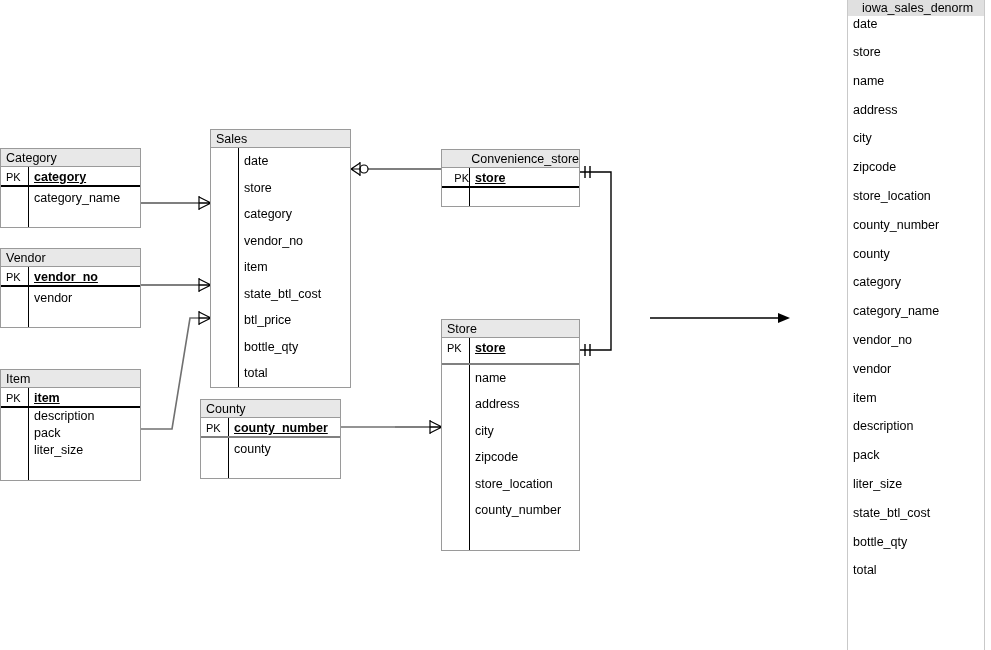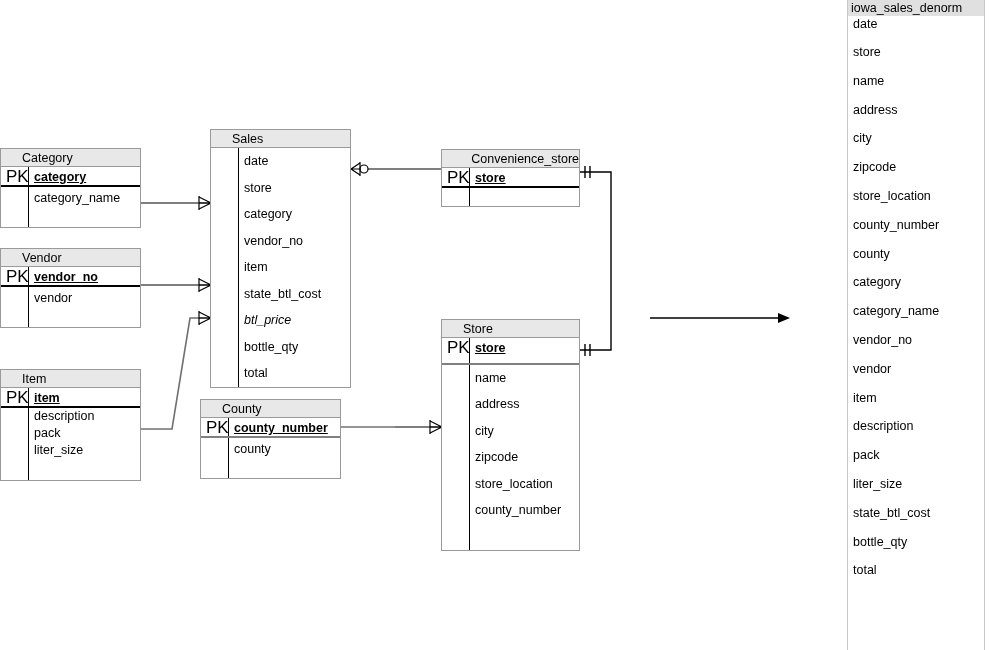--- a/index.html
+++ b/index.html
@@ -115,6 +115,7 @@
     font-size: 12.5px;
     box-sizing: border-box;
     white-space: nowrap;
+    text-align: center;
   }
   #denorm-panel .denorm-item {
     height: 28.8px;

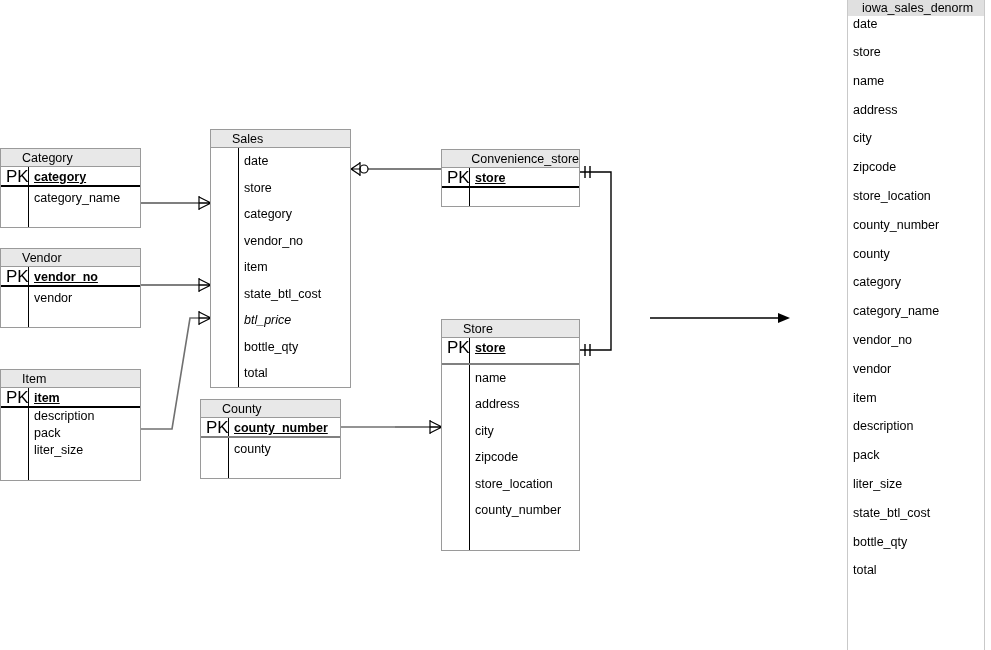--- a/index.html
+++ b/index.html
@@ -31,7 +31,7 @@
     border-bottom: 1px solid #9a9a9a;
     height: 18px;
     line-height: 18px;
-    padding-left: 21px;
+    padding-left: 5px;
     font-size: 12.5px;
     color: #000;
     box-sizing: border-box;

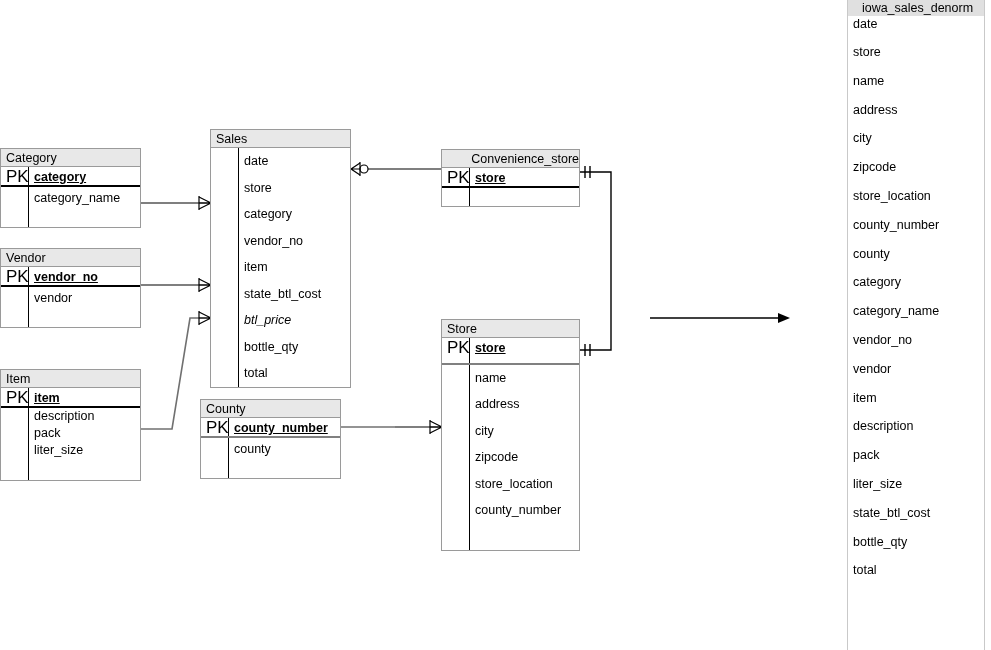--- a/index.html
+++ b/index.html
@@ -63,7 +63,7 @@
     left: 5px;
     top: 0;
     width: 22px;
-    font-size: 17px;
+    font-size: 11px;
   }
   .row .attr {
     position: absolute;

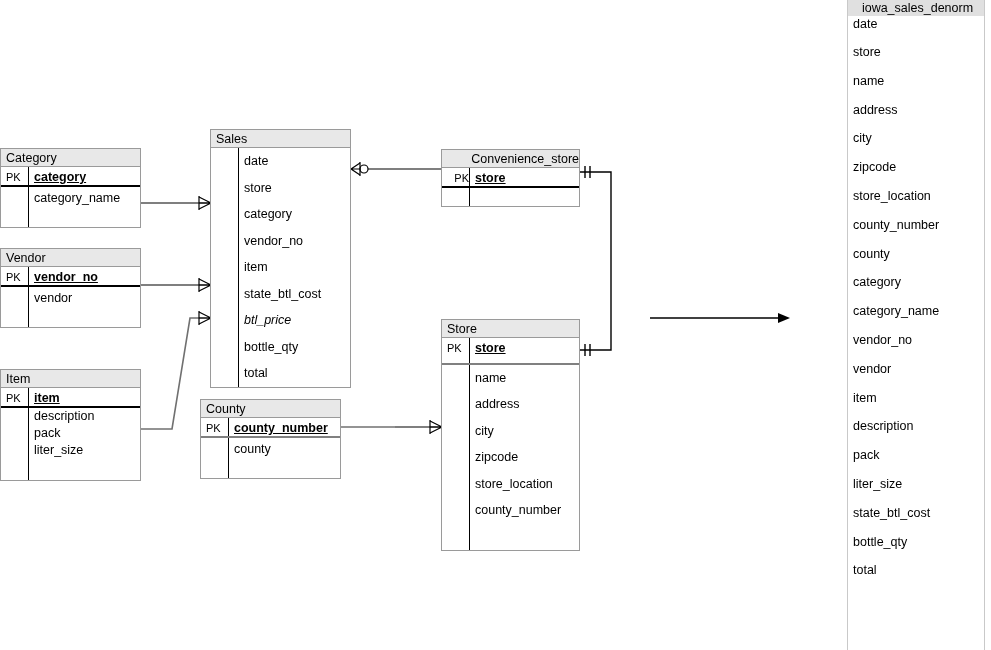--- a/index.html
+++ b/index.html
@@ -268,7 +268,7 @@
           <span class="pk"></span>
           <span class="attr">state_btl_cost</span>
         </div>
-        <div class="row" style="height: 26.5px; line-height: 26.5px; font-style: italic;">
+        <div class="row" style="height: 26.5px; line-height: 26.5px;">
           <span class="pk"></span>
           <span class="attr">btl_price</span>
         </div>

